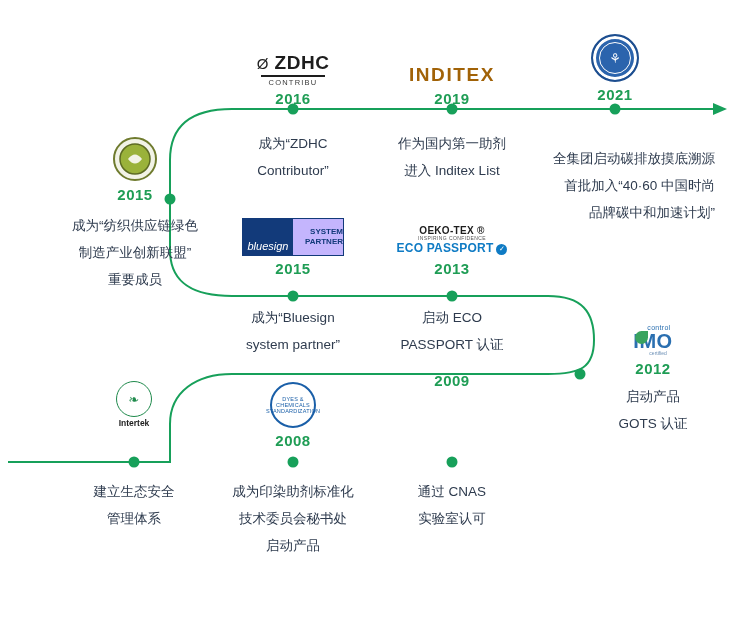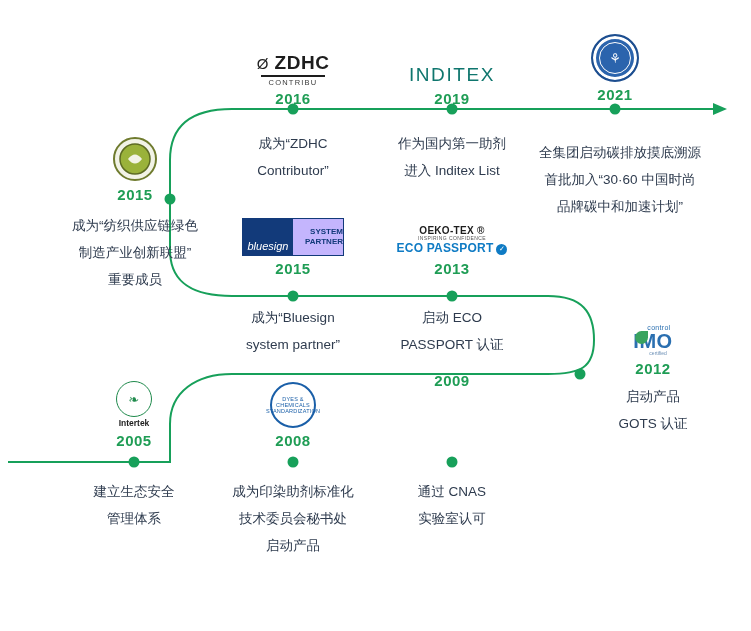--- a/index.html
+++ b/index.html
@@ -29,7 +29,7 @@
   .zdhc-rule{width:64px;height:1.5px;background:#1d1d1d;margin:3px 0 2px;}
   .zdhc-sub{font-size:7.5px;color:#3a3a3a;letter-spacing:1.2px;}
 
-  .inditex{font-size:19px;font-weight:normal;color:#0f766e;letter-spacing:1.6px;}
+  .inditex{font-size:19px;font-weight:bold;color:#a16207;letter-spacing:1.6px;}
 
   .seal{
     width:44px;height:44px;border-radius:50%;

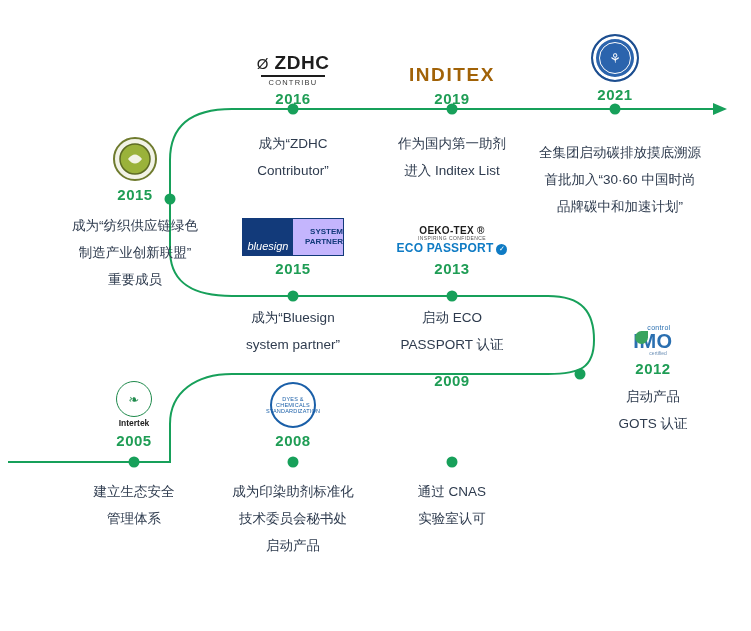--- a/index.html
+++ b/index.html
@@ -168,7 +168,7 @@
     </div>
     <div class="year">2021</div>
   </div>
-  <div class="node" style="left:525px;top:139px;width:190px;text-align:center;">
+  <div class="node" style="left:525px;top:145px;width:190px;text-align:right;">
     <div class="desc">全集团启动碳排放摸底溯源</div>
     <div class="desc">首批加入“30·60 中国时尚</div>
     <div class="desc">品牌碳中和加速计划”</div>

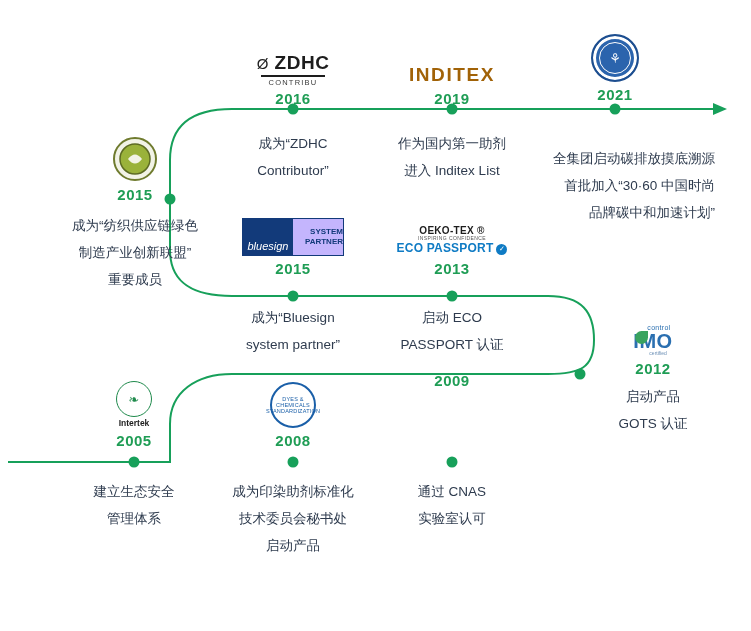--- a/index.html
+++ b/index.html
@@ -170,7 +170,7 @@
   </div>
   <div class="node" style="left:525px;top:145px;width:190px;text-align:right;">
     <div class="desc">全集团启动碳排放摸底溯源</div>
-    <div class="desc">首批加入“30·60 中国时尚</div>
+    <div class="desc">首批加入“40·60 中国时尚</div>
     <div class="desc">品牌碳中和加速计划”</div>
   </div>
 

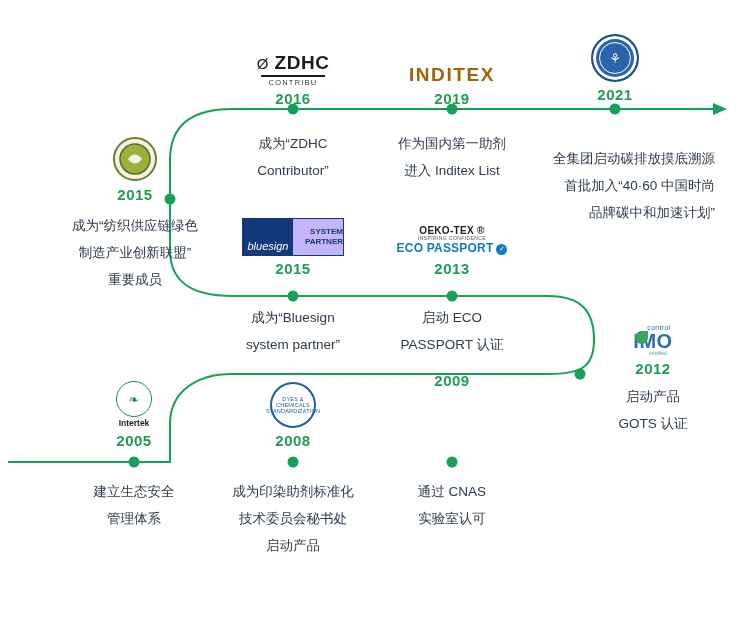--- a/index.html
+++ b/index.html
@@ -246,7 +246,6 @@
         <div class="intertek-txt">Intertek</div>
       </div>
     </div>
-    <div class="year">2005</div>
   </div>
   <div class="node" style="left:44px;top:478px;width:180px;">
     <div class="desc">建立生态安全</div>

